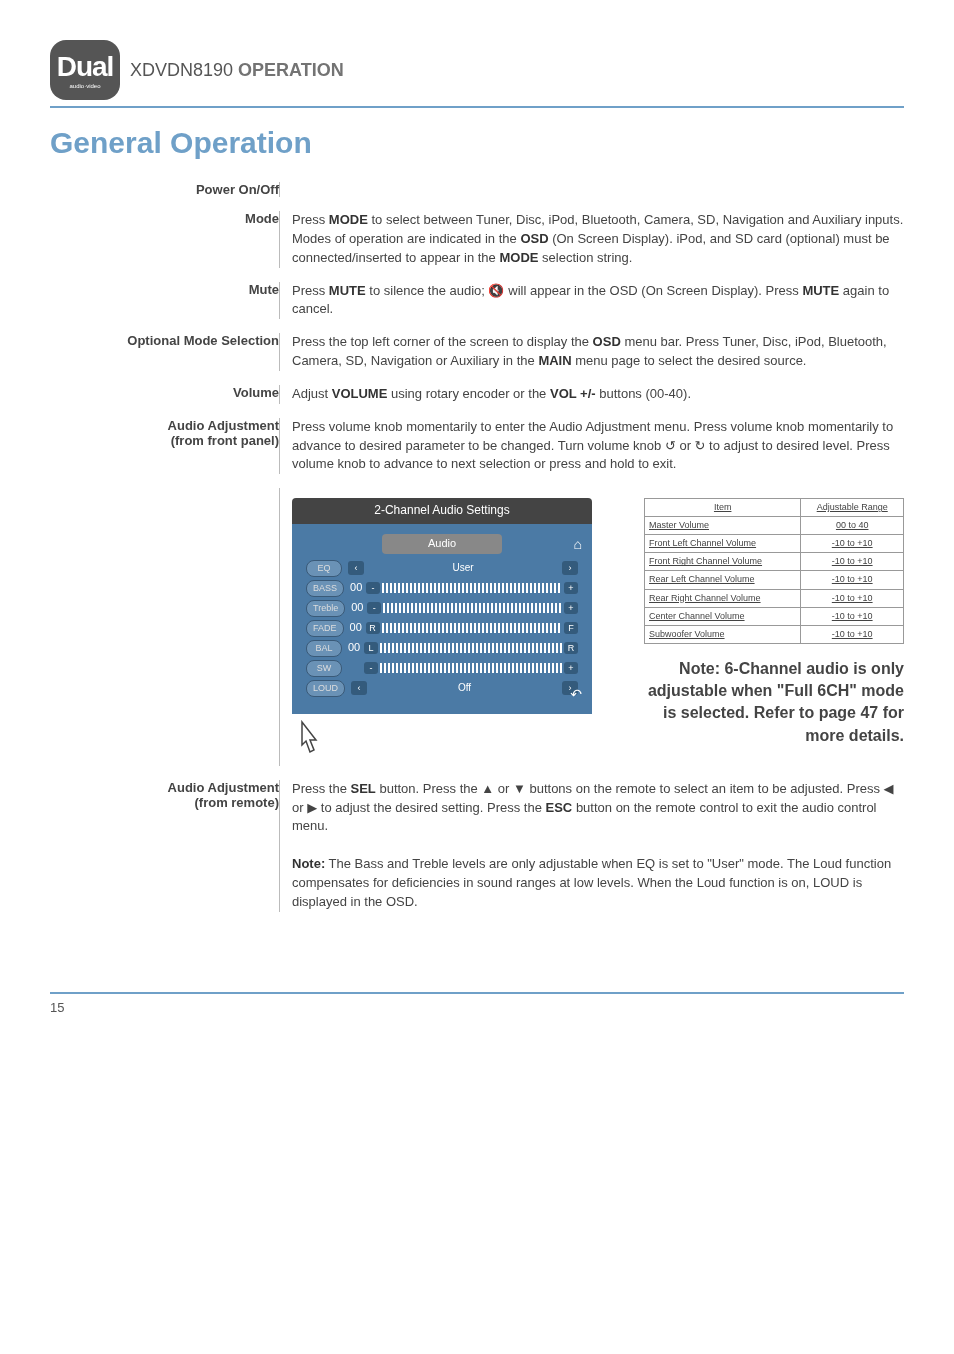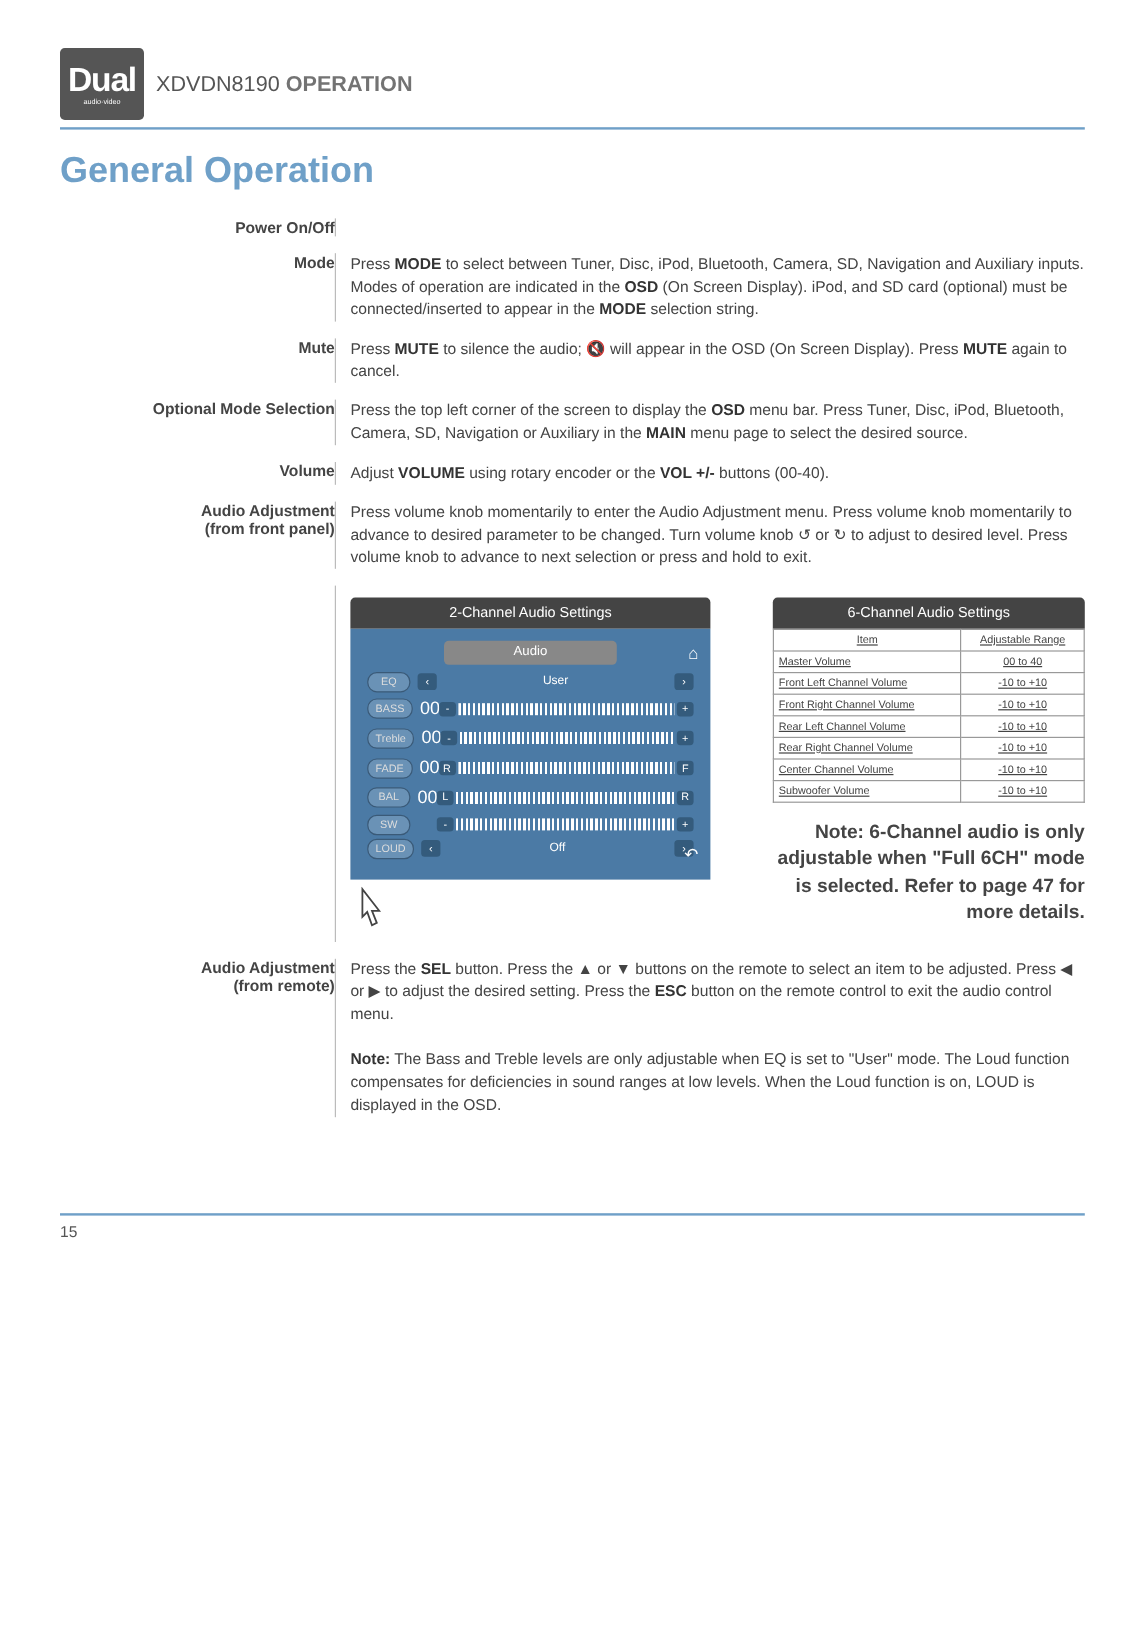--- a/index.html
+++ b/index.html
@@ -20,7 +20,7 @@
     width: 70px;
     height: 60px;
     background: #555;
-    border-radius: 4px;
+    border-radius: 16px;
     display: flex;
     flex-direction: column;
     align-items: center;

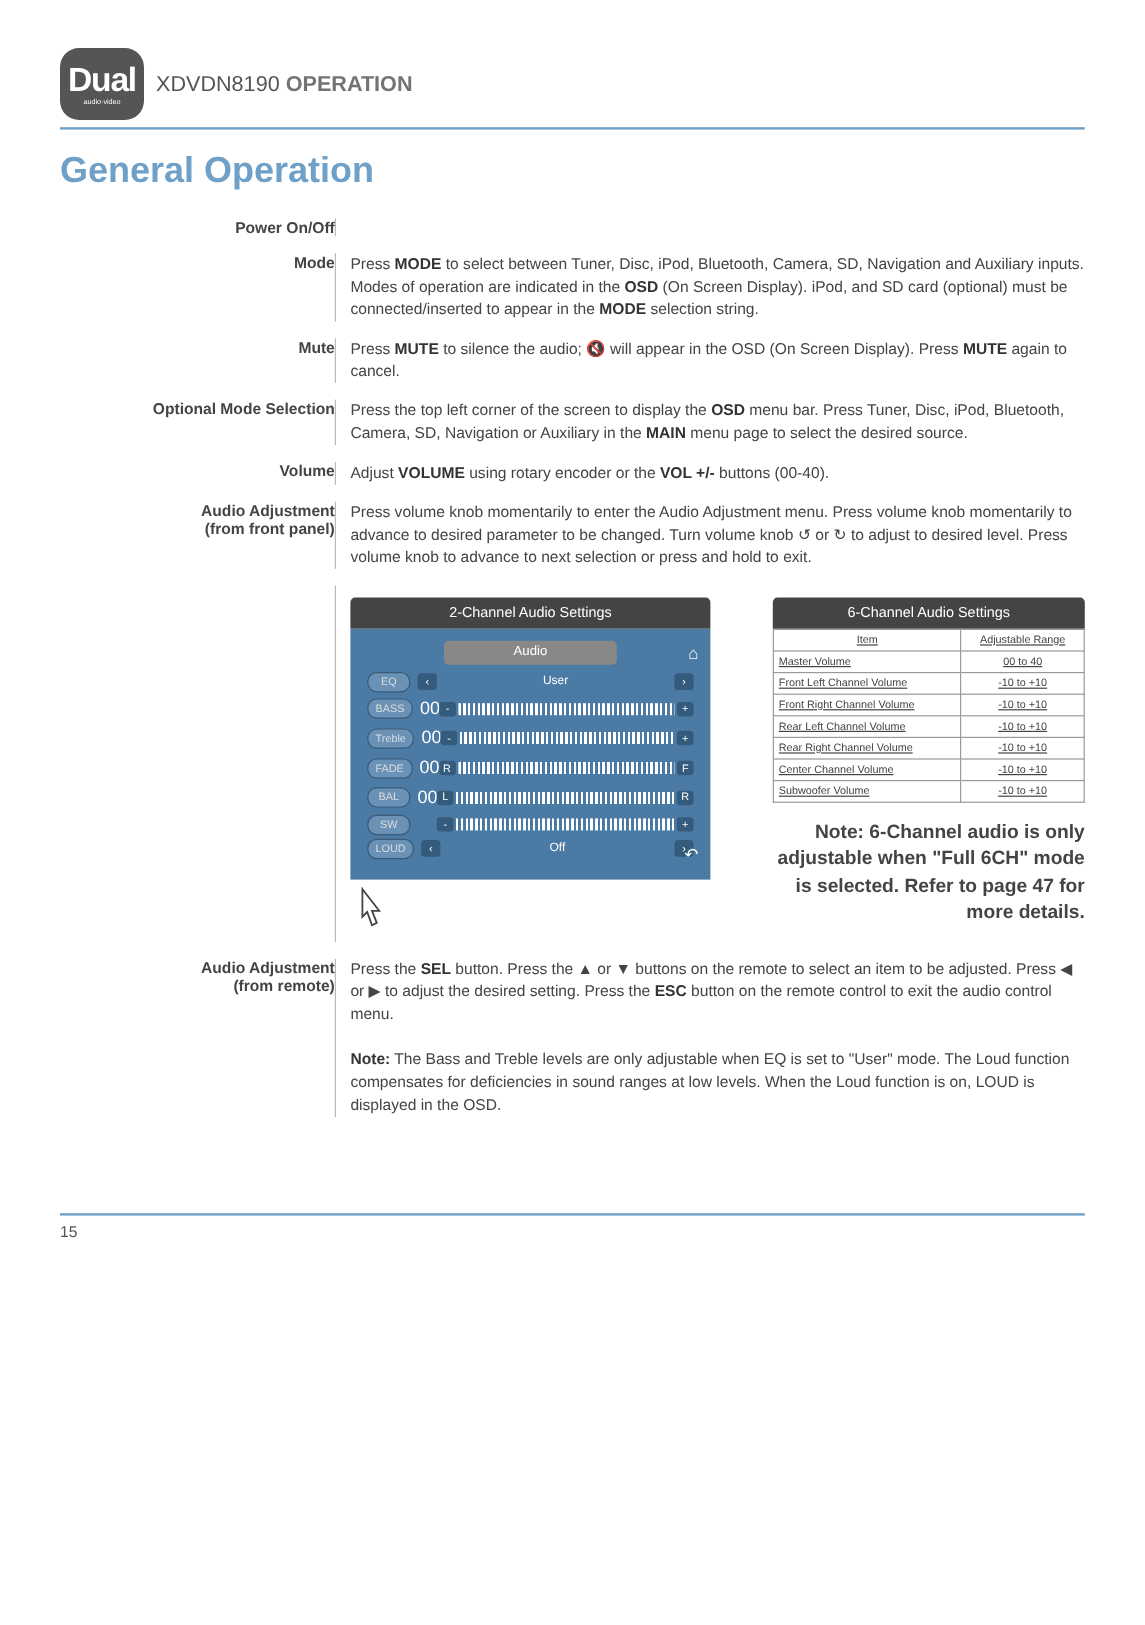--- a/index.html
+++ b/index.html
@@ -332,7 +332,6 @@
       </div>
 
       <div class="right-col">
-        <div class="table-title">6-Channel Audio Settings</div>
         <table class="aud">
           <thead>
               <tr>

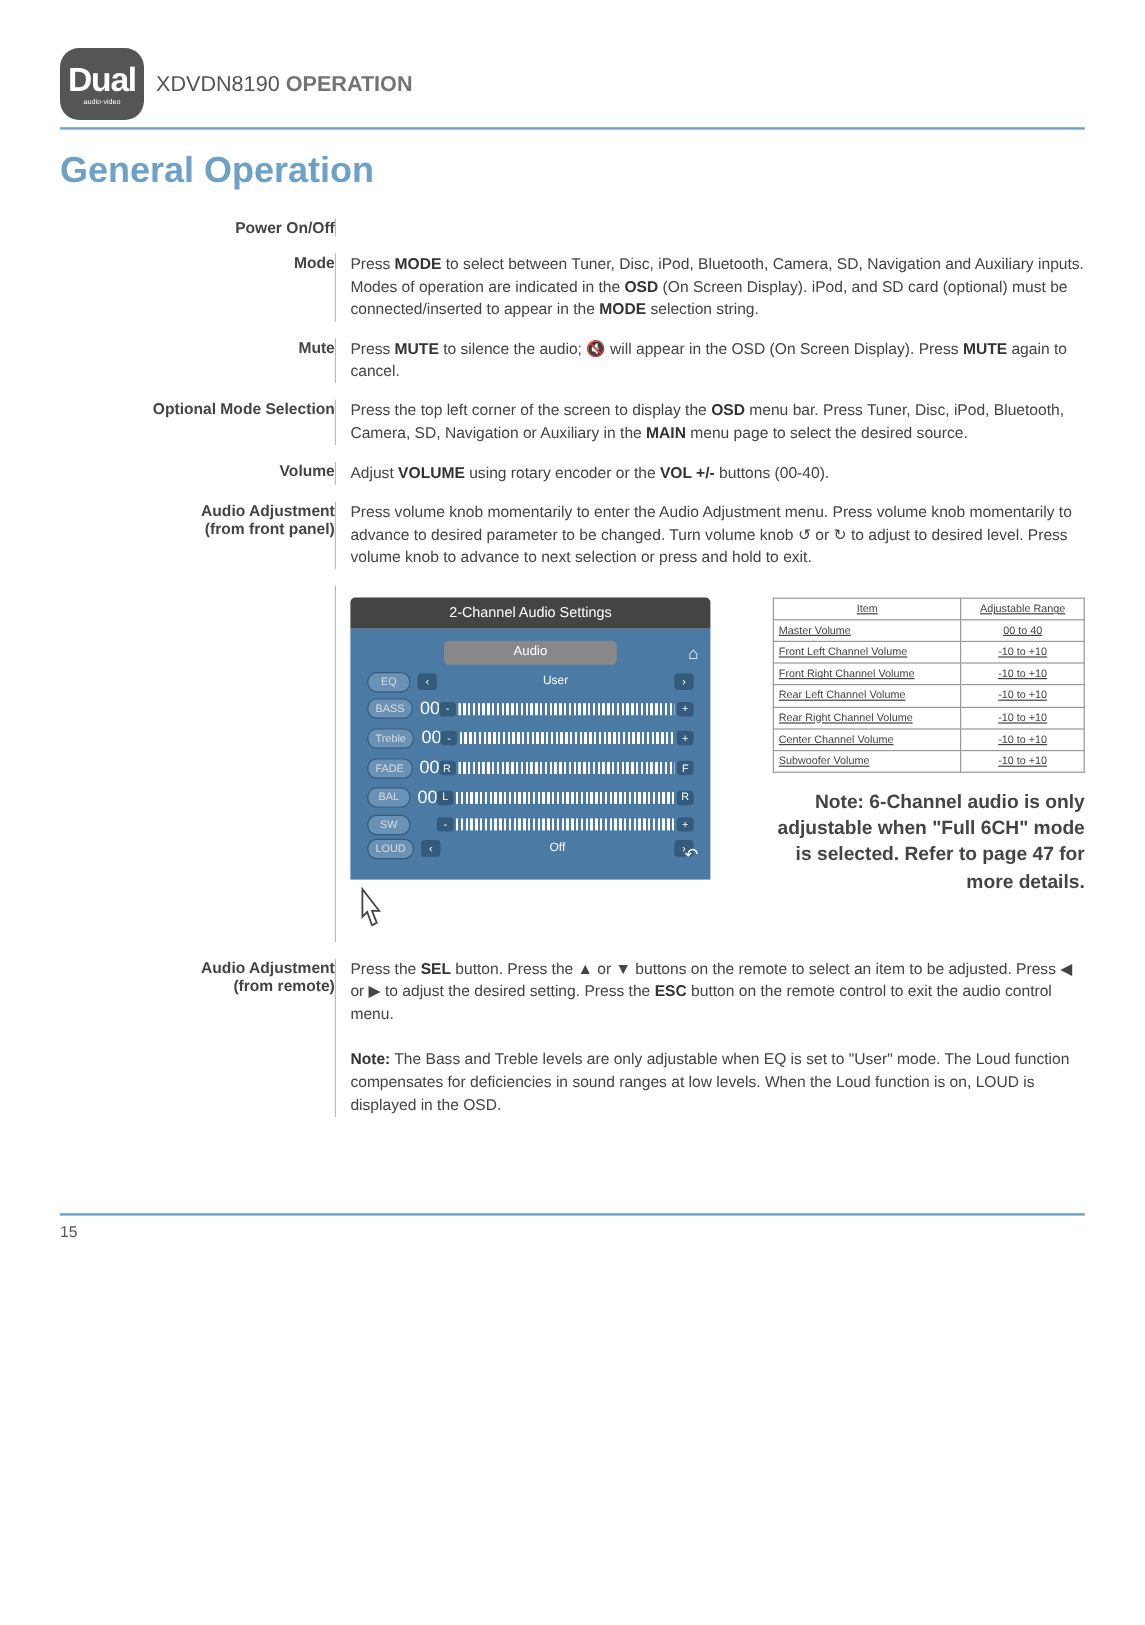--- a/index.html
+++ b/index.html
@@ -104,7 +104,7 @@
     text-align: center;
     padding: 2px 0;
     border-radius: 4px;
-    width: 144px;
+    width: 120px;
     margin: 0 auto 6px auto;
   }
   .eq-row {

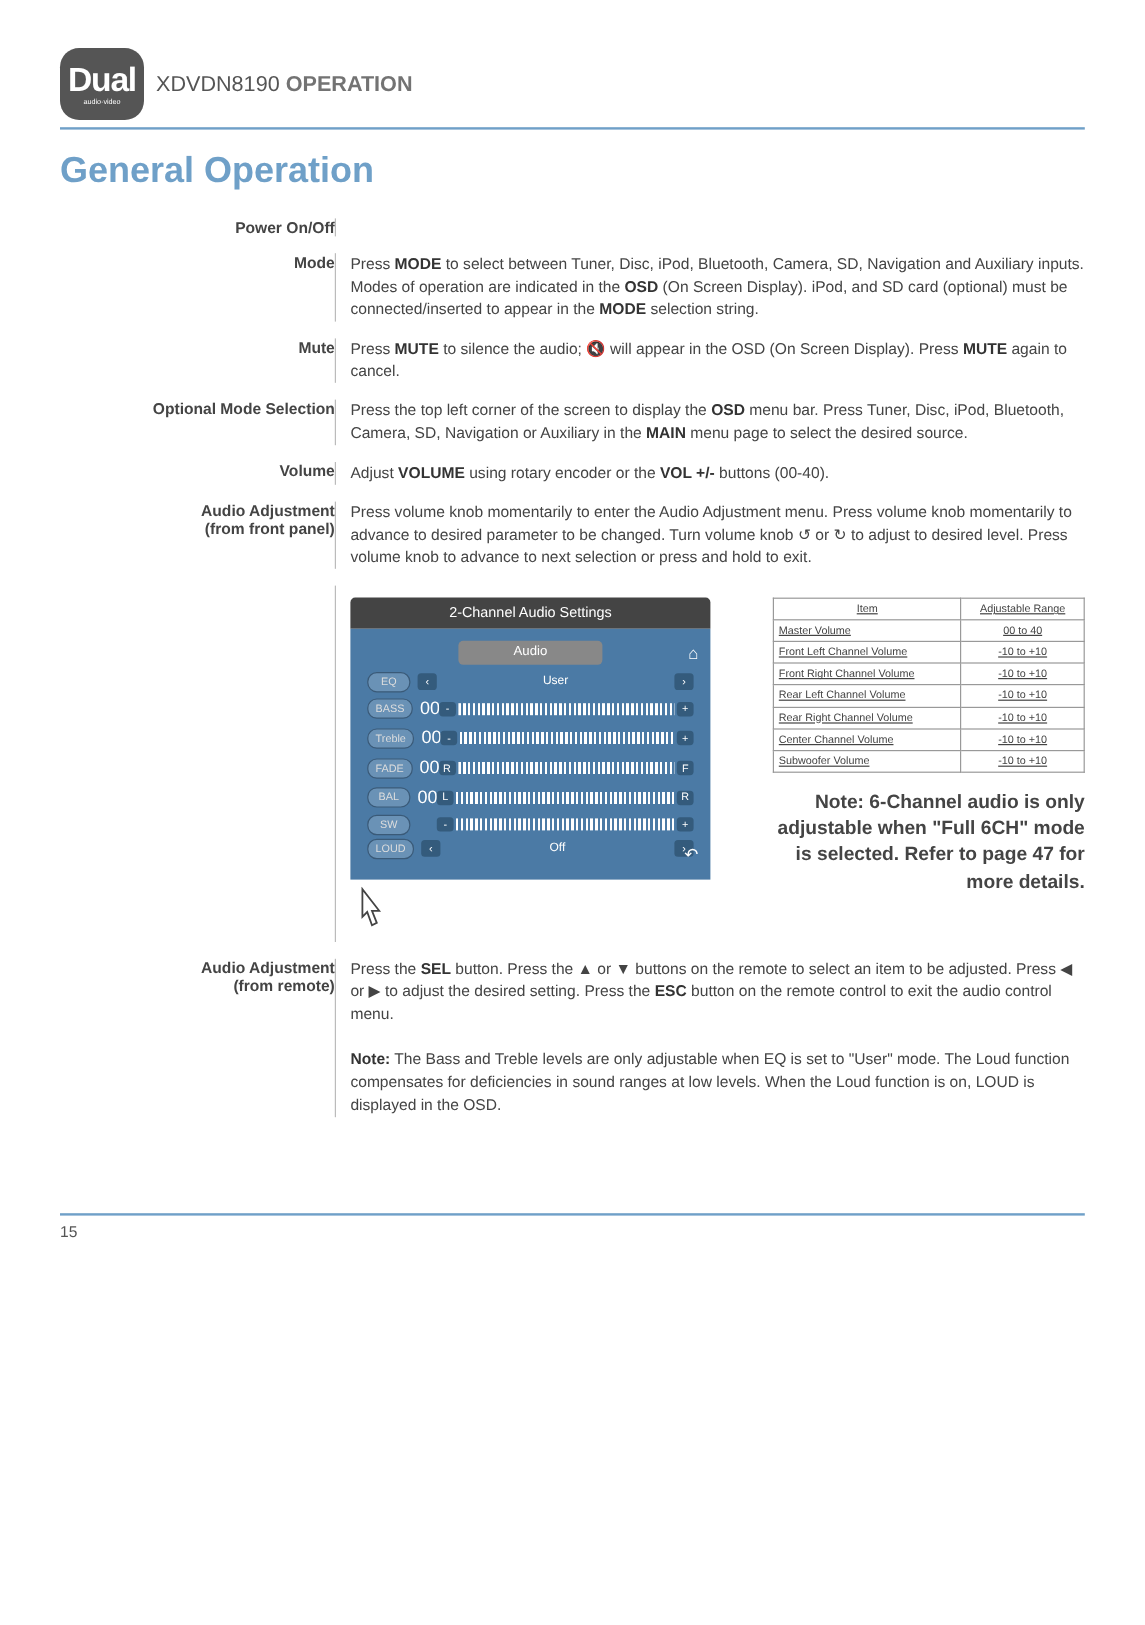--- a/index.html
+++ b/index.html
@@ -146,7 +146,7 @@
     align-items: center;
     gap: 2px;
   }
-  .slider .num { font-size: 15px; color: #fff; width: 14px; }
+  .slider .num { font-size: 11px; color: #fff; width: 14px; }
   .slider .end {
     background: #345b7c;
     color: #fff;

